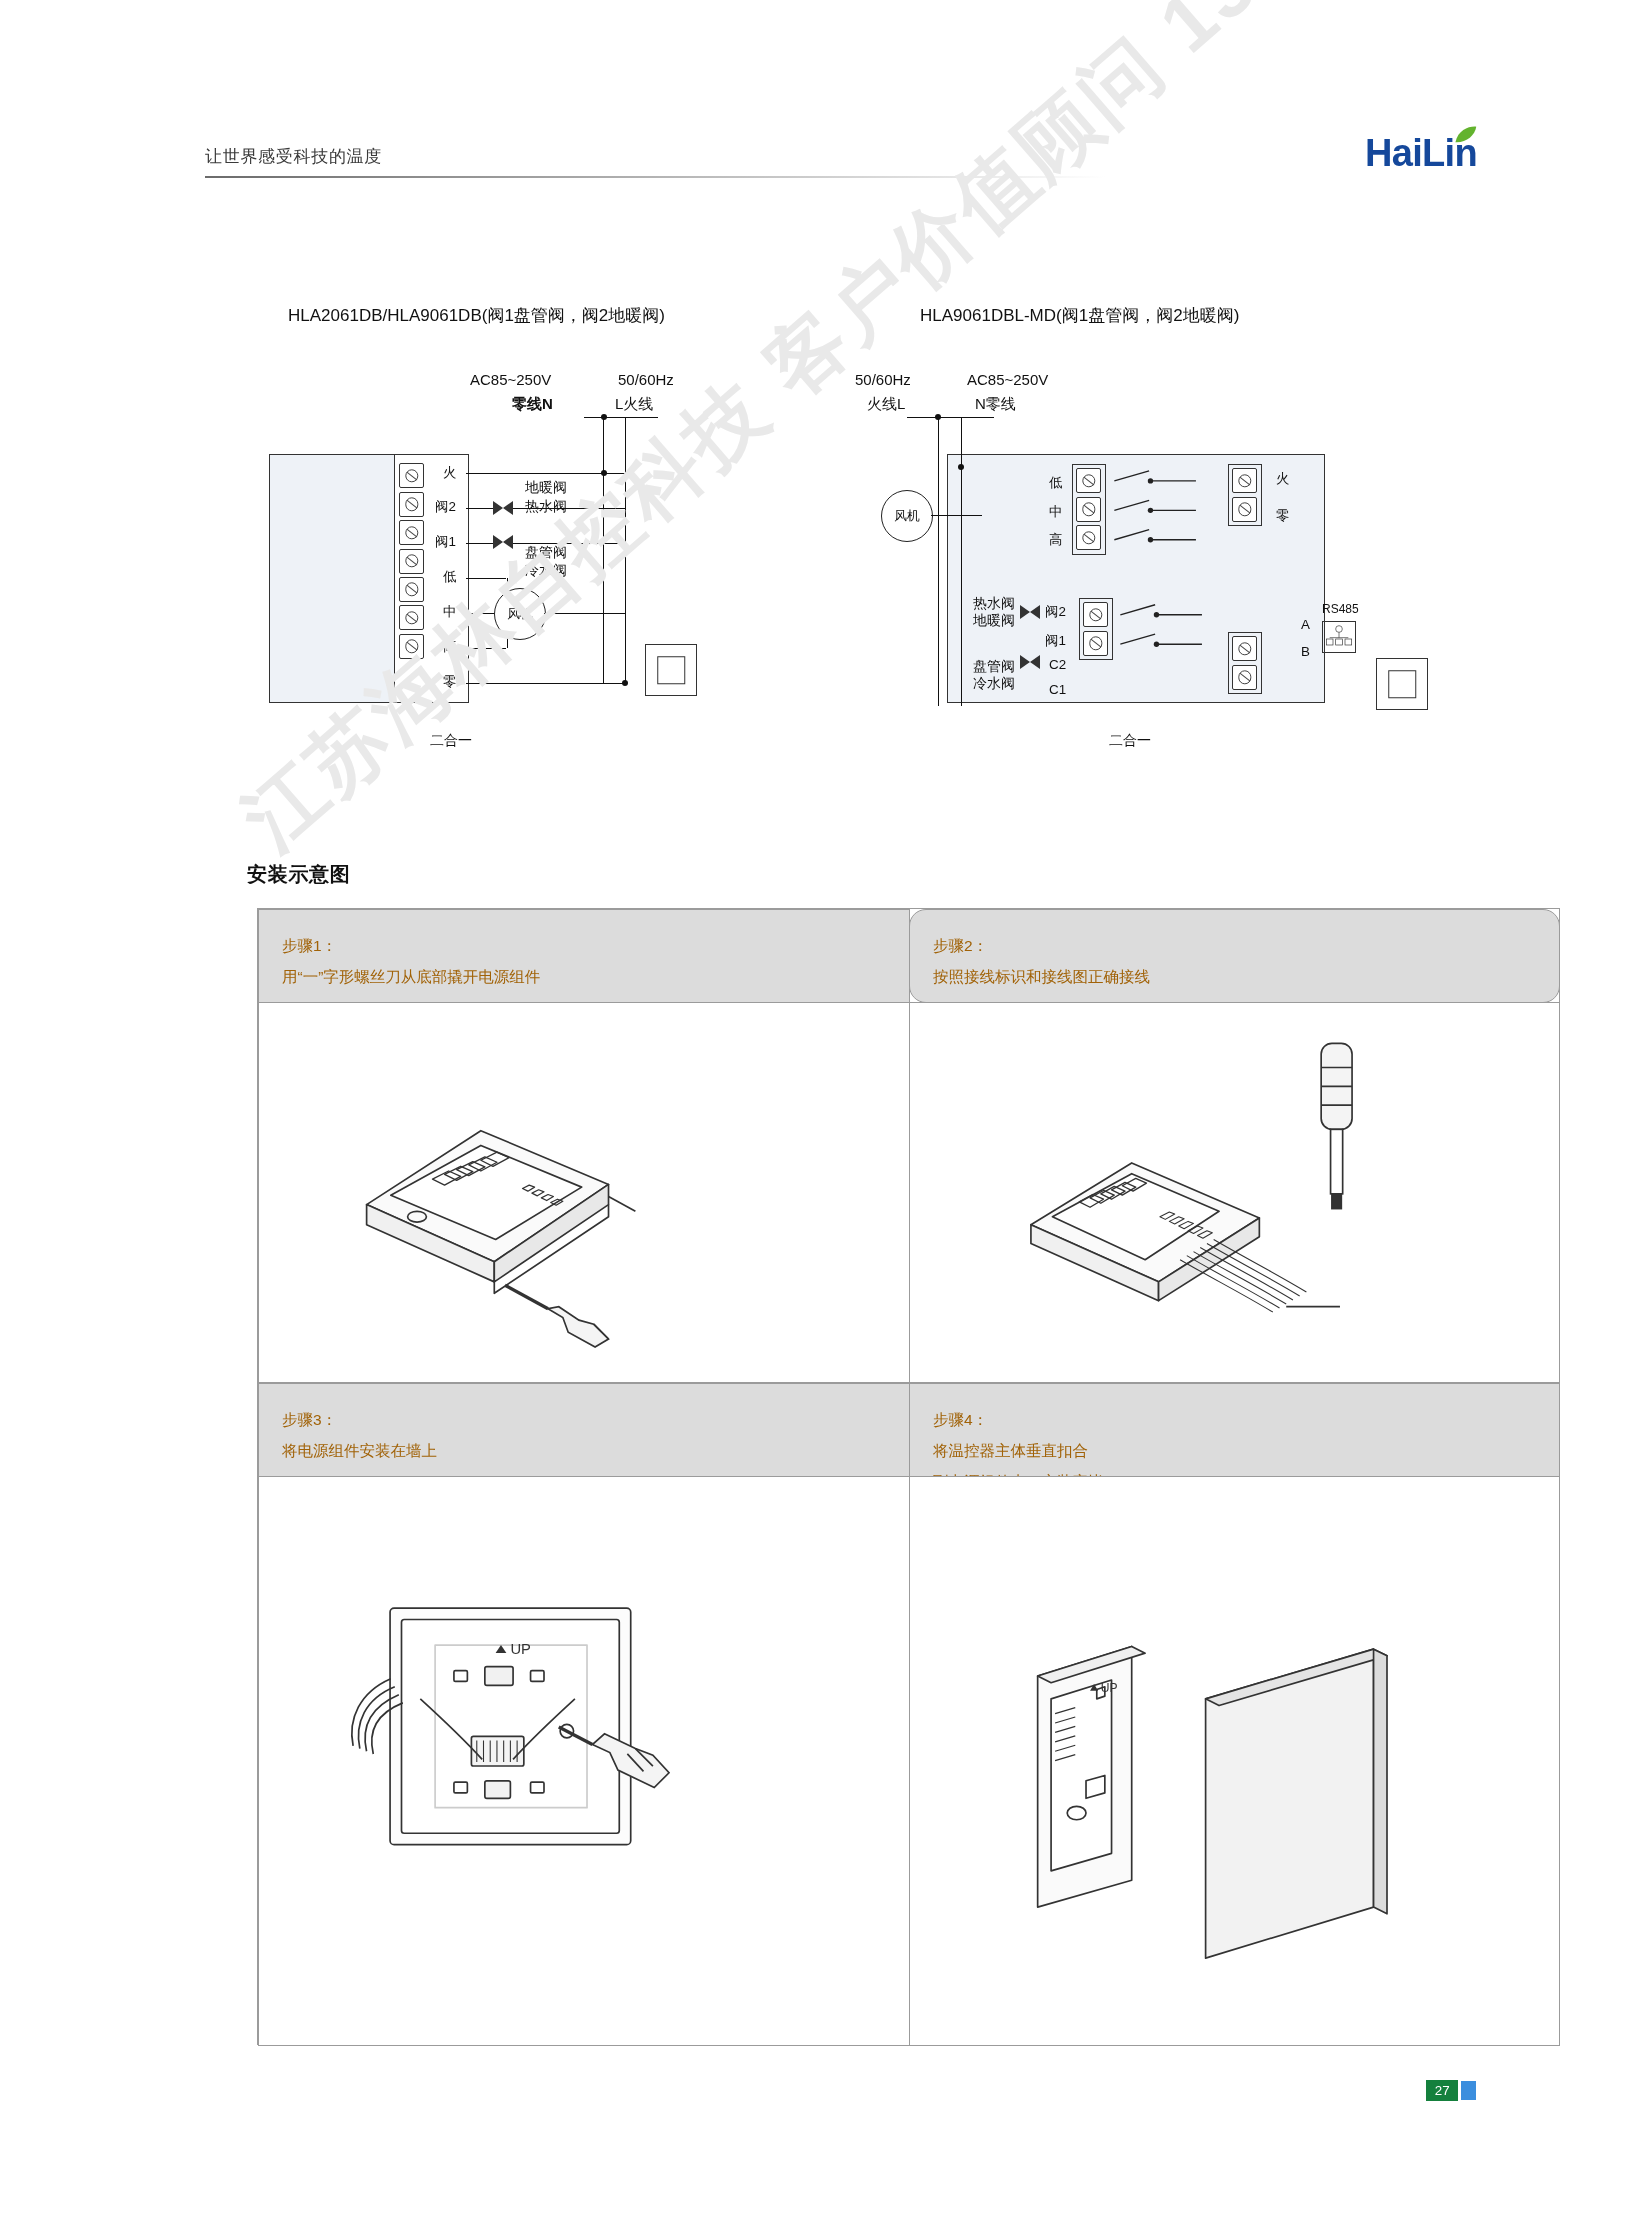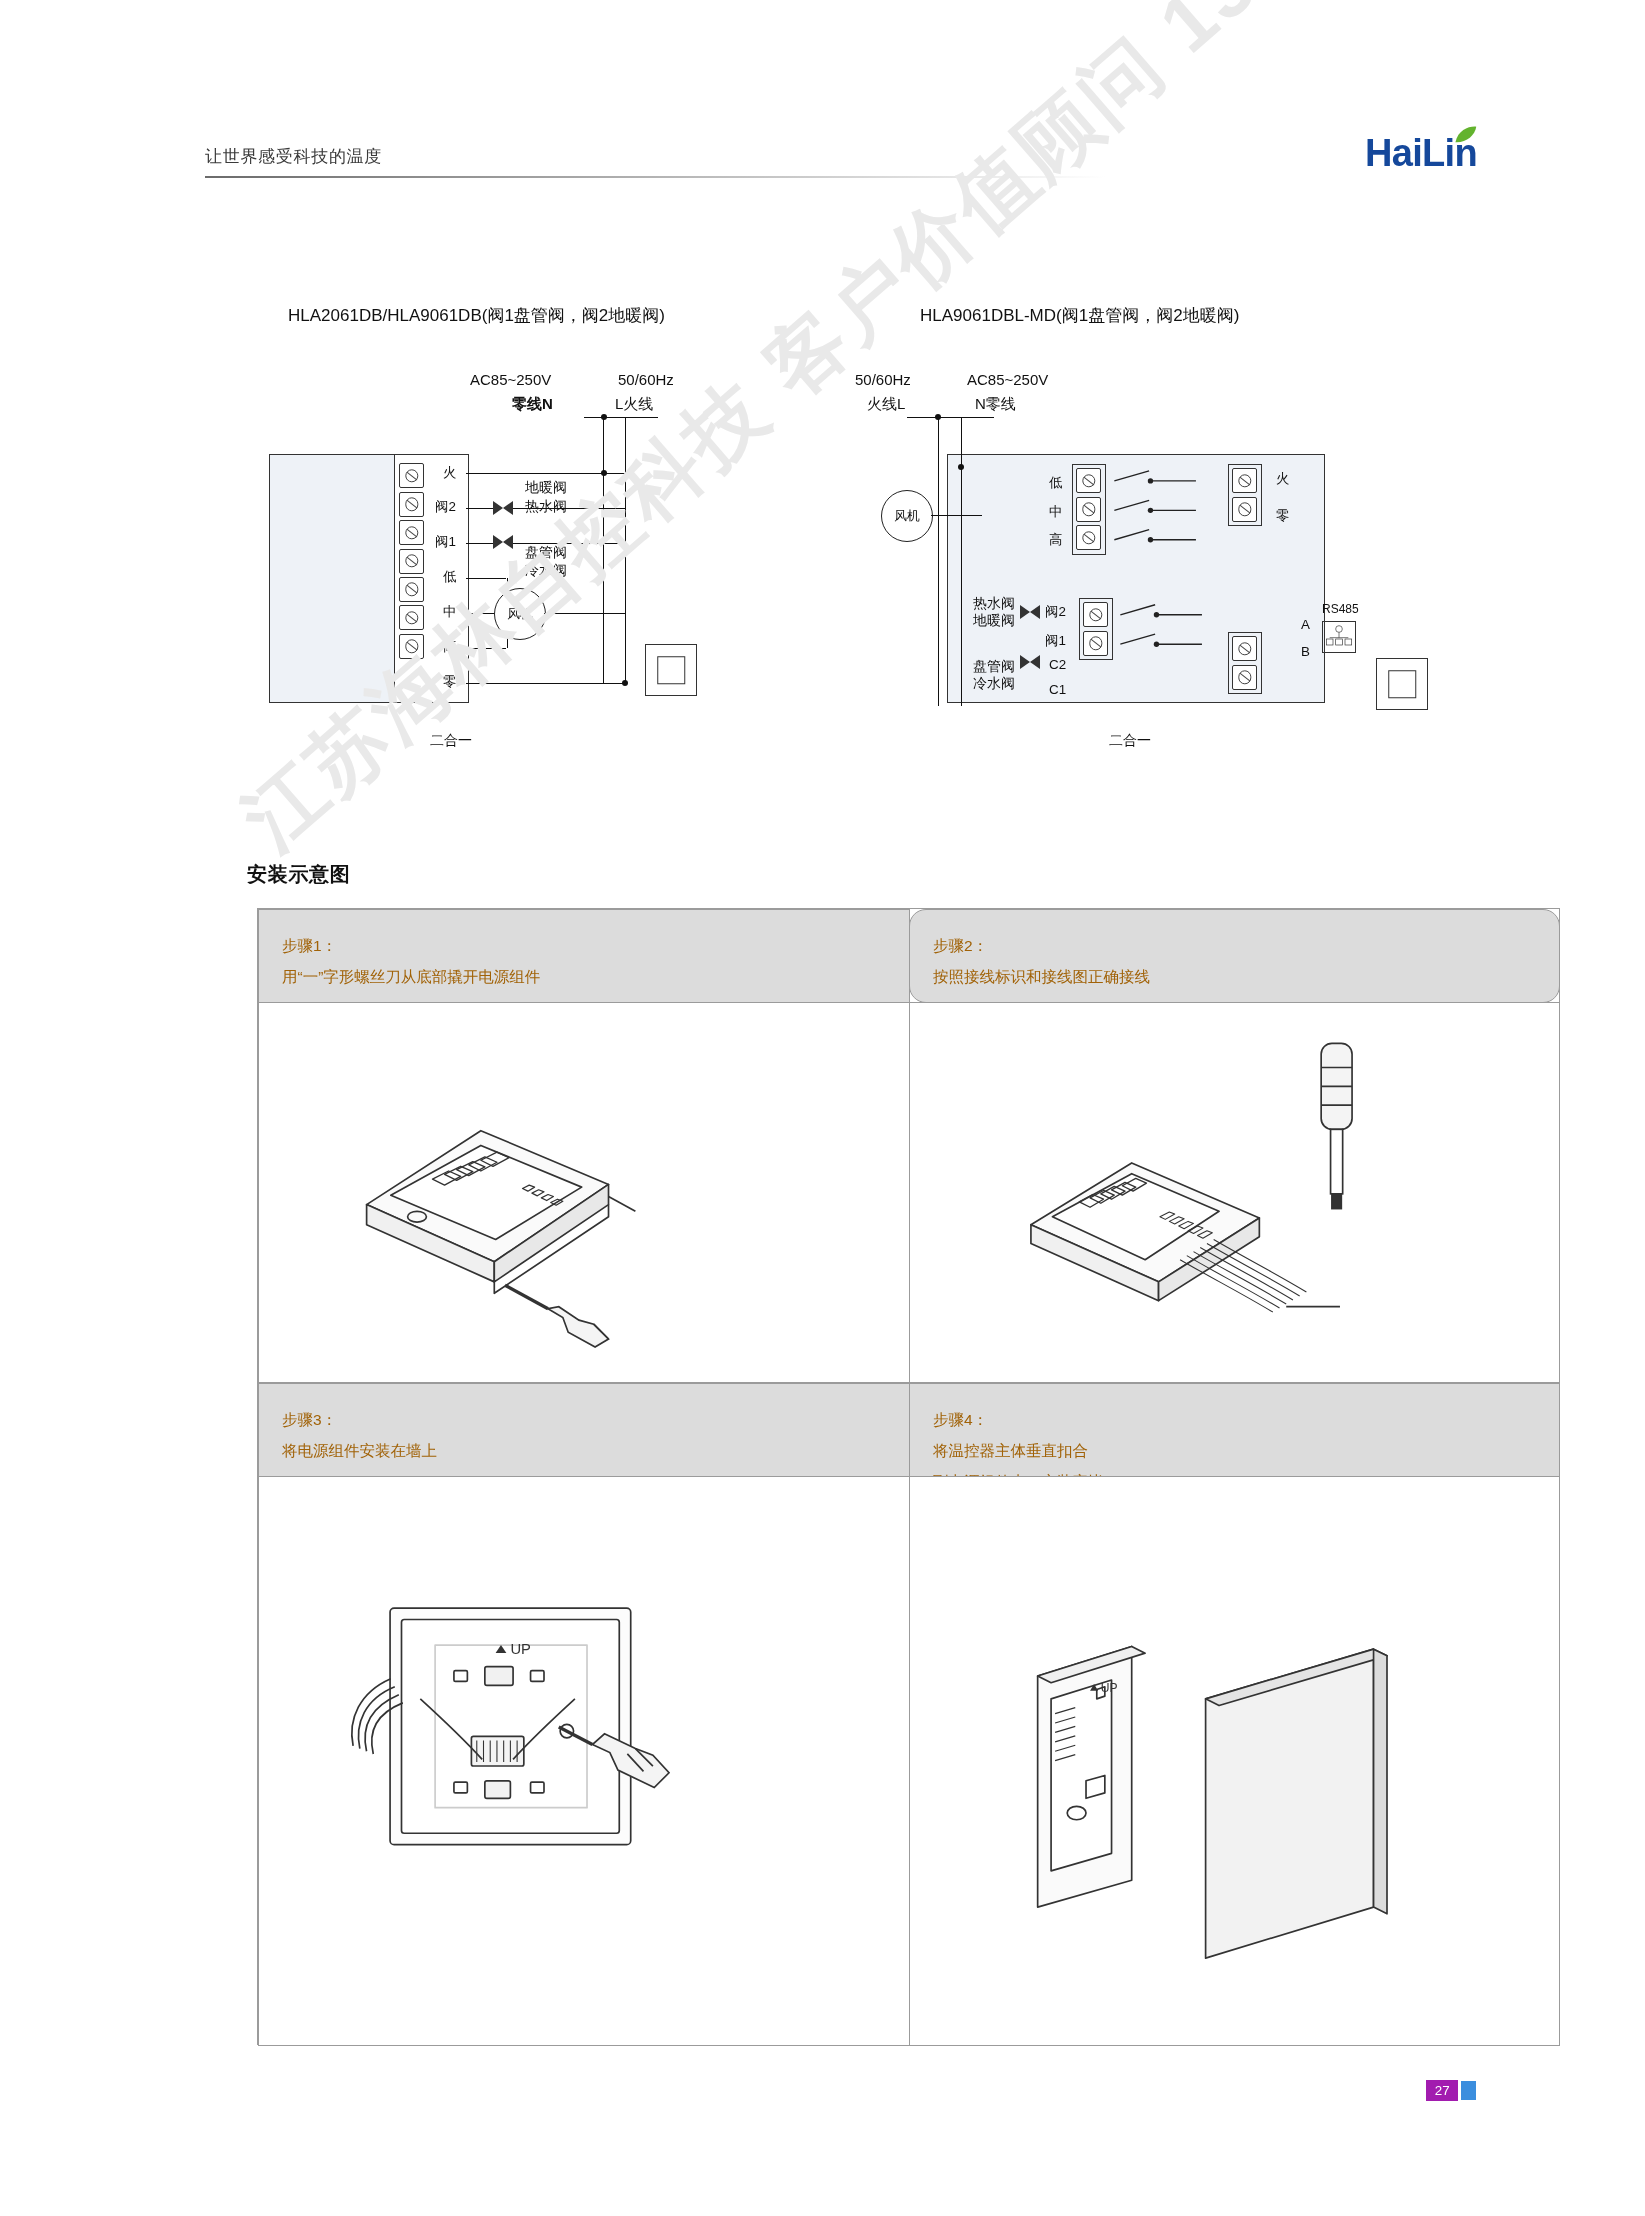--- a/index.html
+++ b/index.html
@@ -118,7 +118,7 @@
     display:flex;align-items:center;gap:2.7px;
   }
   .pgnum .num{
-    background:#a21caf;color:#fff;font-size:13.4px;
+    background:#15803d;color:#fff;font-size:13.4px;
     padding:2.7px 8.7px 3.4px;
   }
   .pgnum .tail{width:15px;height:19.5px;background:#3b8ede;}

